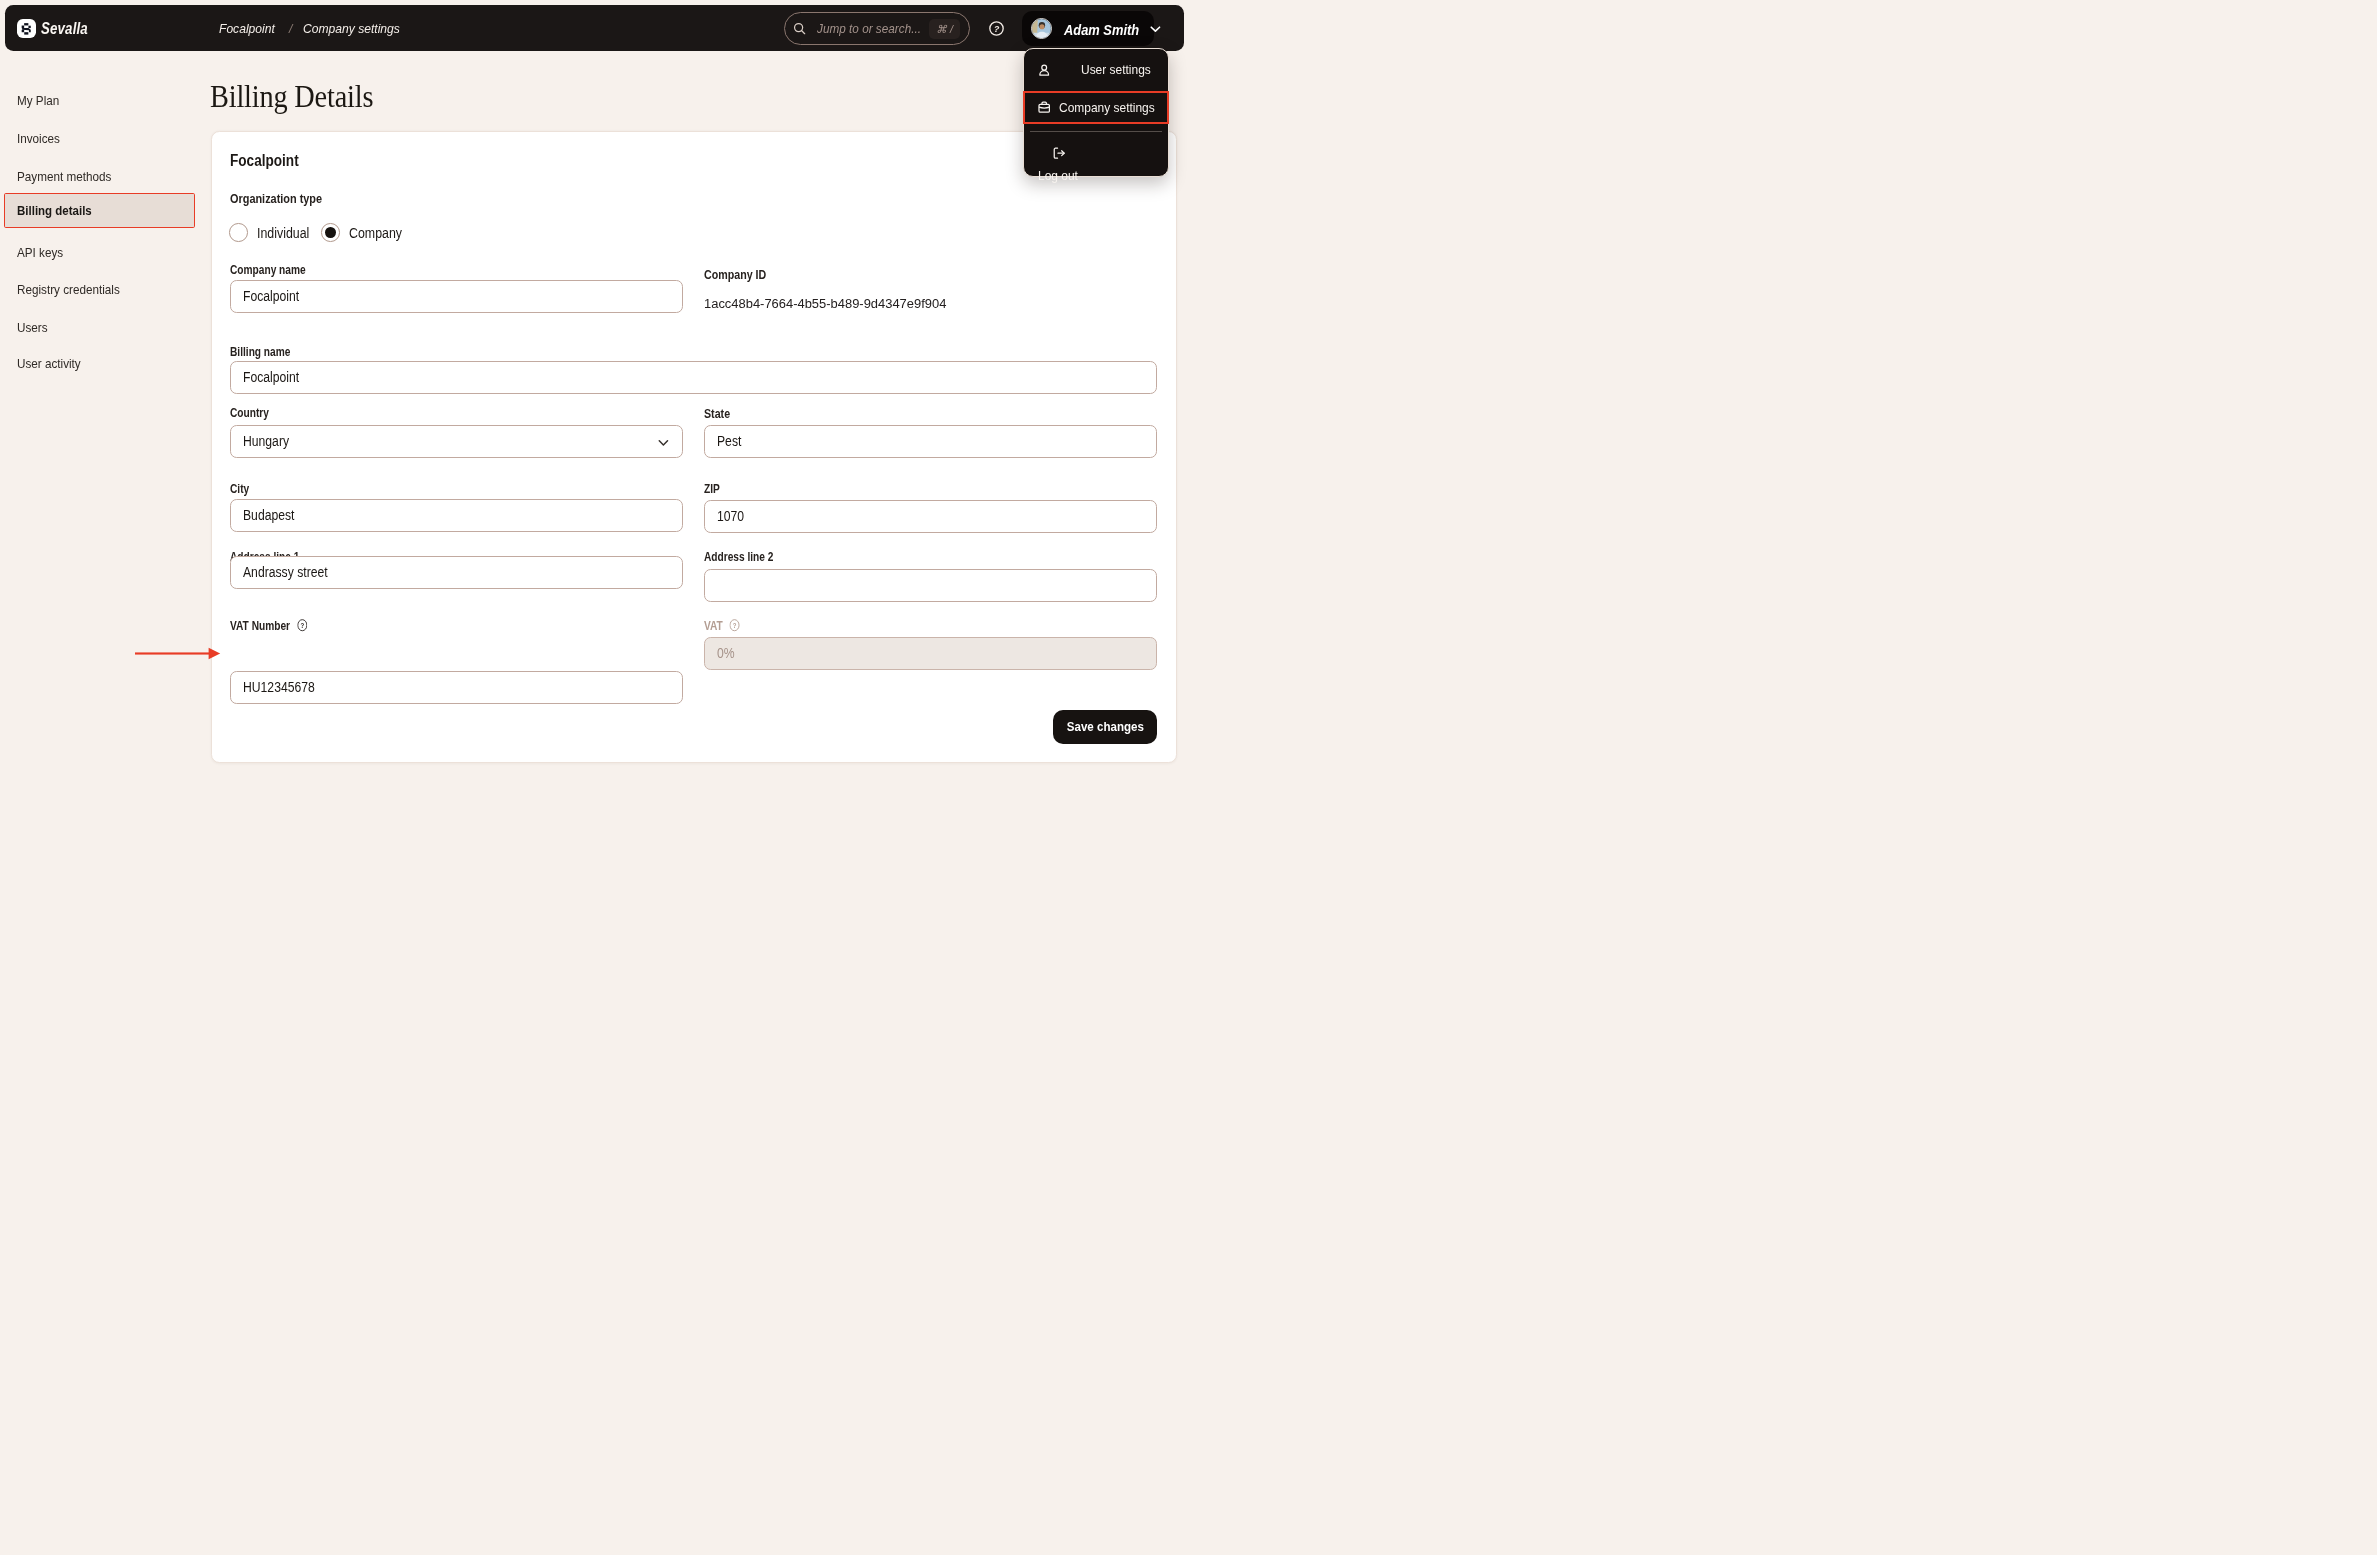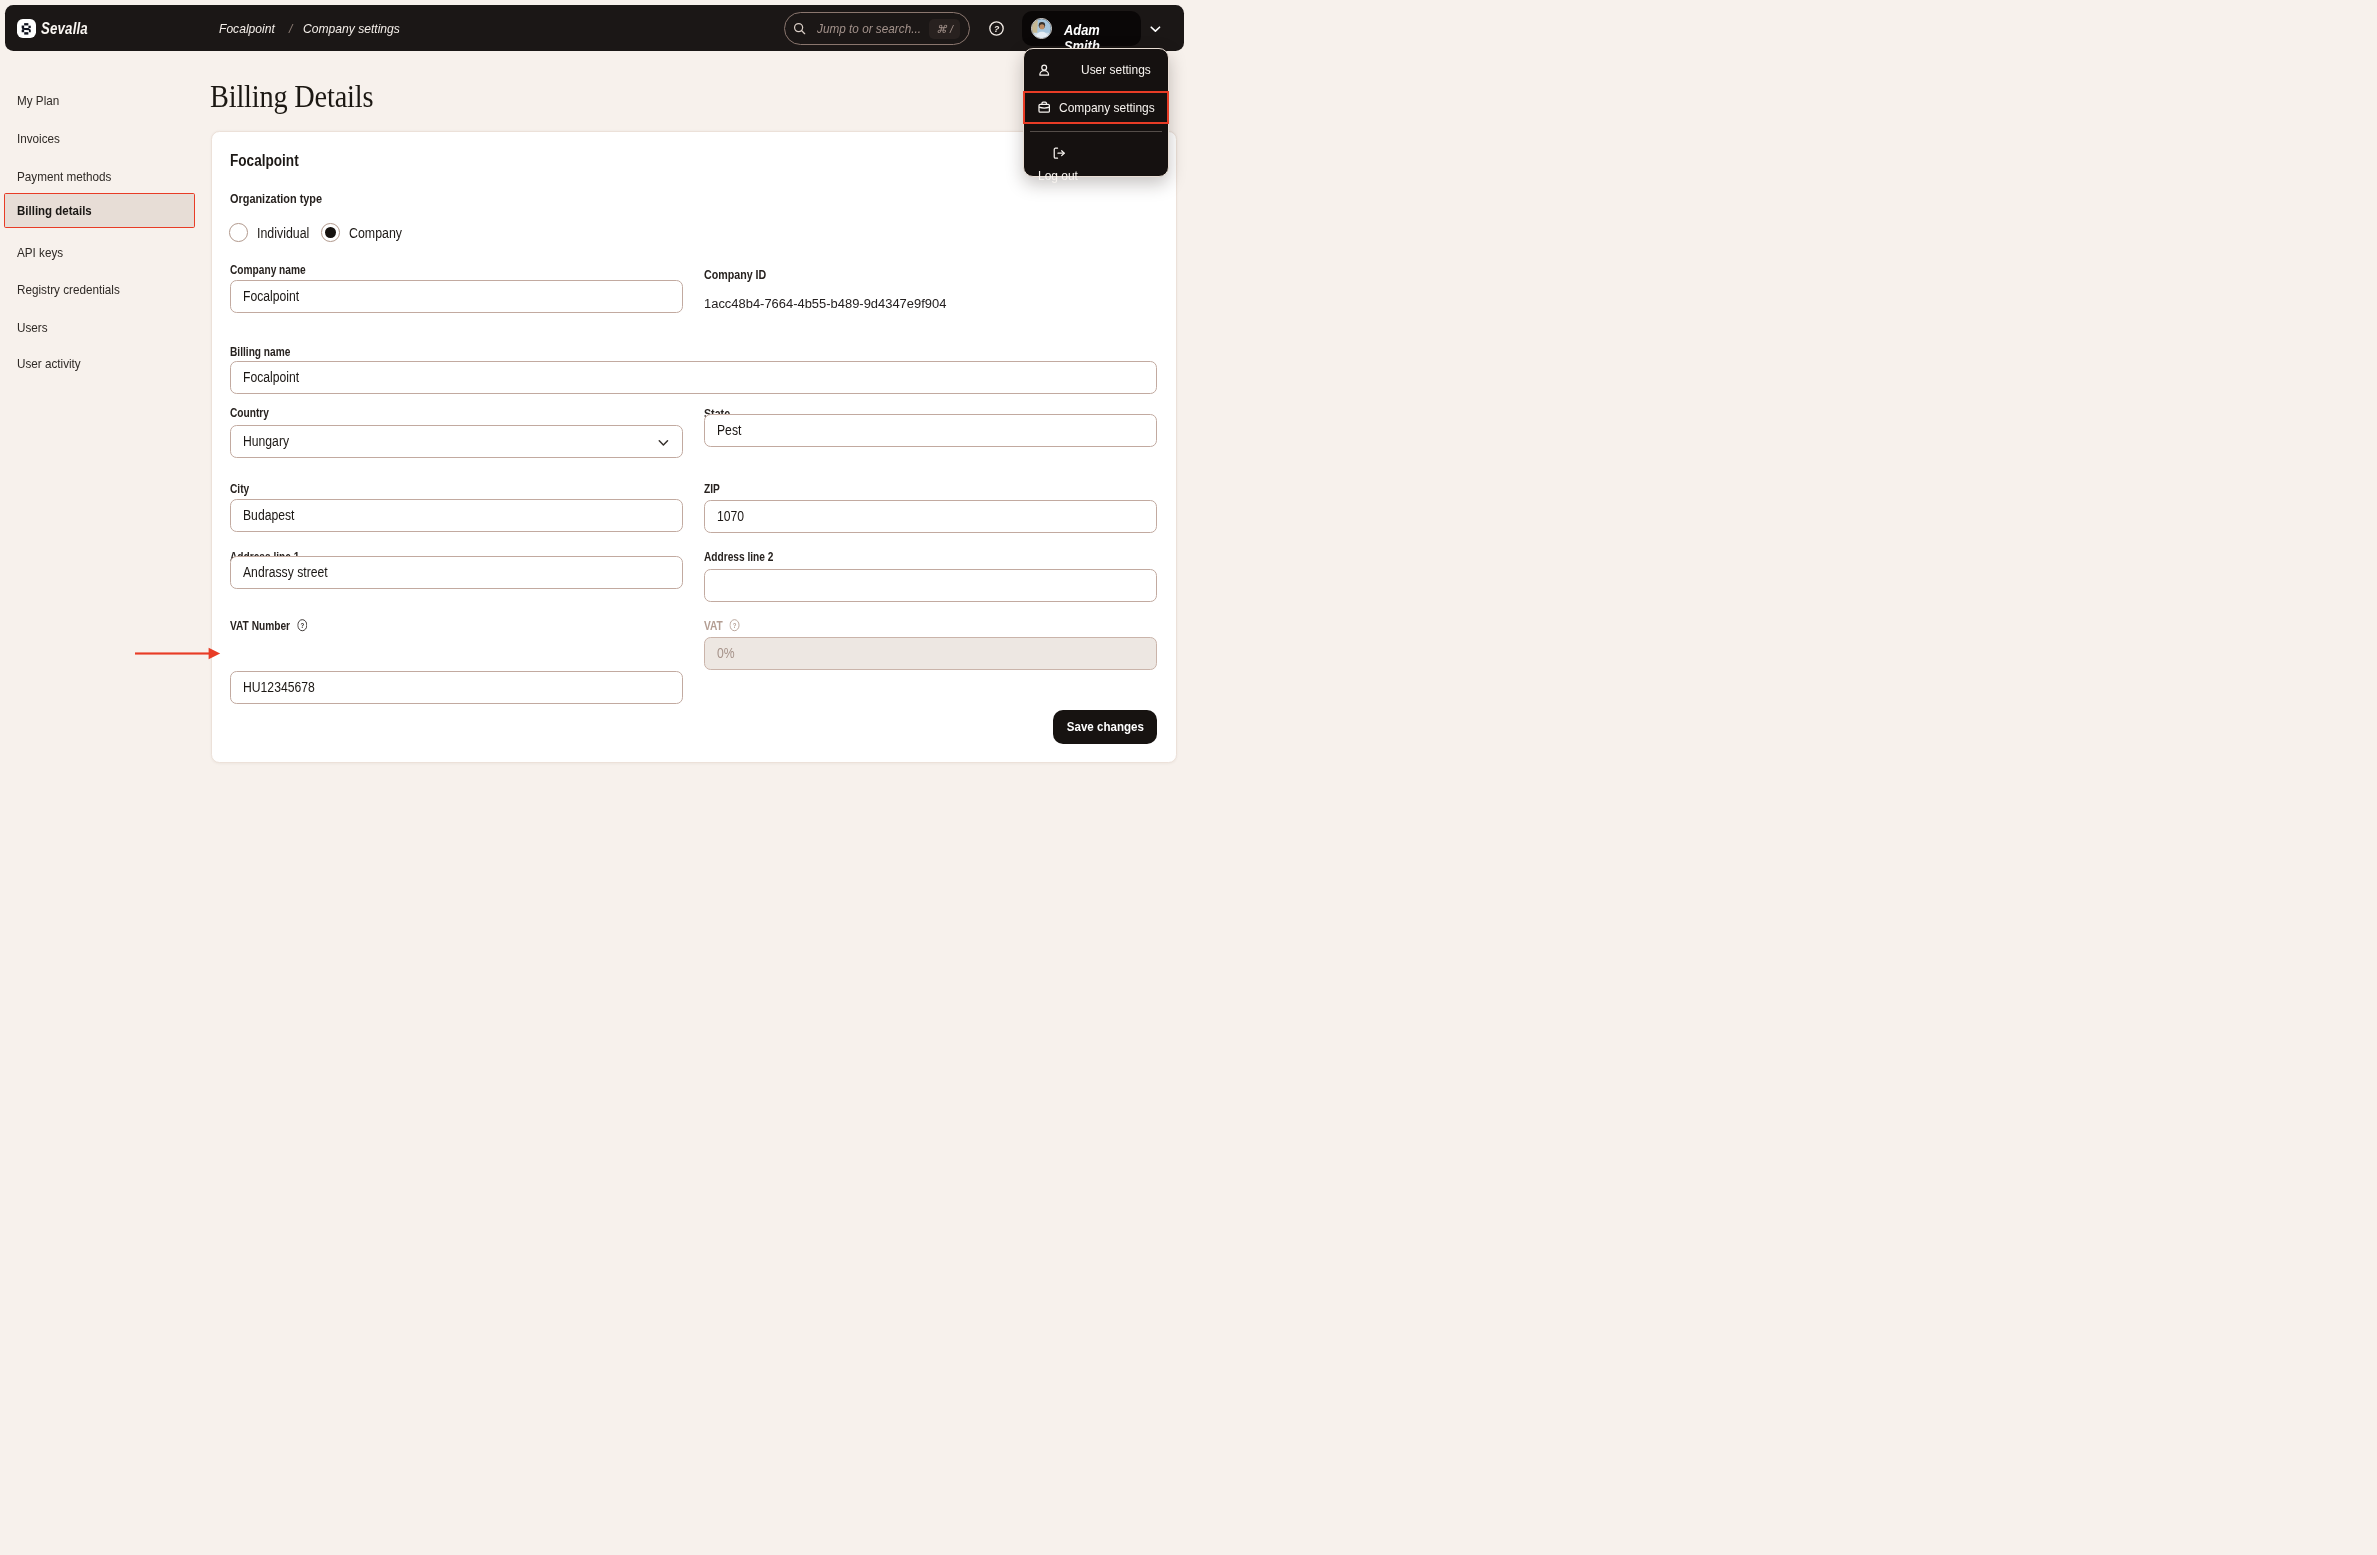--- a/index.html
+++ b/index.html
@@ -21,7 +21,7 @@
   #kbd { position:absolute; right:9px; top:6.2px; width:31px; height:20px; background:#28211f; border-radius:5px; color:#a3928b; font-size:10.8px; text-align:center; line-height:20px; }
 
   #help { left:984px; top:16.3px; width:15px; height:15px; }
-  #chip { left:1017px; top:6.4px; width:119px; height:35px; background:#0a0707; border-radius:10px; }
+  #chip { left:1017px; top:6.4px; width:132px; height:35px; background:#0a0707; border-radius:10px; }
   #avatar { position:absolute; left:8.5px; top:6.9px; width:21px; height:21px; border-radius:50%; overflow:hidden; border:1px solid rgba(250,246,242,.9); }
   #uname { position:absolute; left:42px; top:10.4px; font-size:14px; font-weight:600; color:#ffffff; transform:scaleX(.92); transform-origin:0 50%; }
 

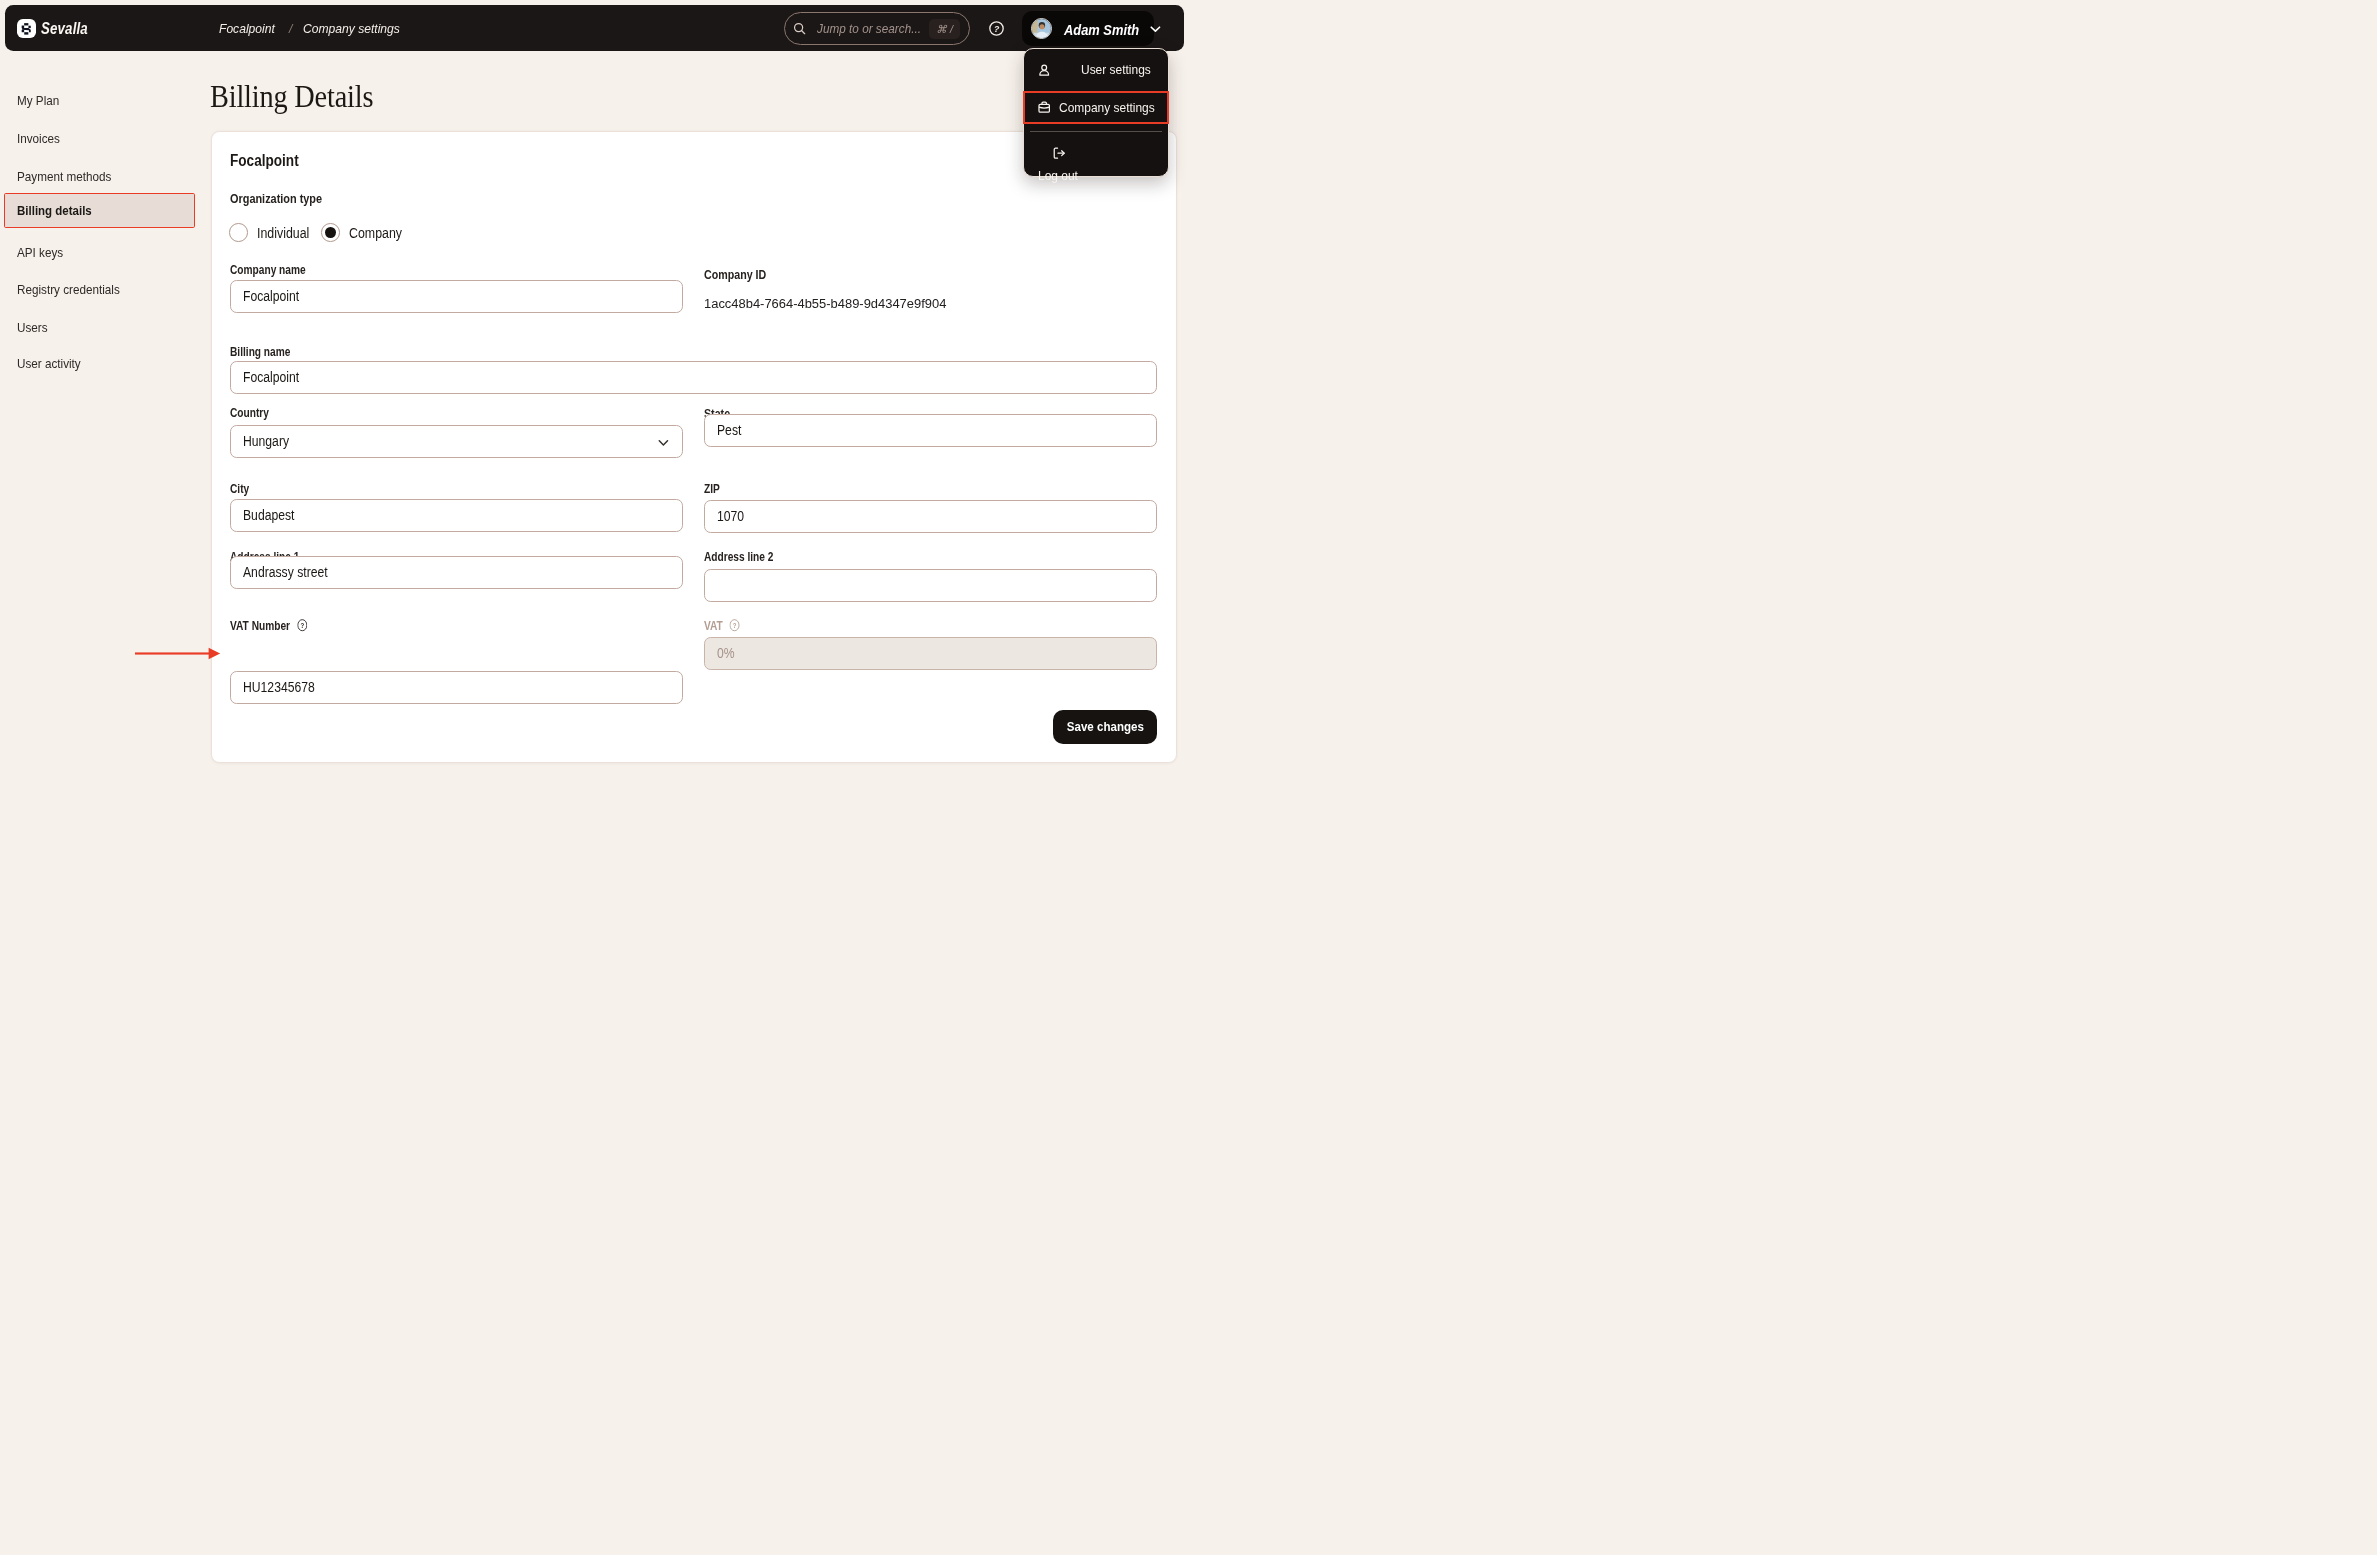--- a/index.html
+++ b/index.html
@@ -160,7 +160,7 @@
   </svg>
 </div>
 <div class="abs lbl c2" style="top:406px; font-size:13px;">State</div>
-<div class="abs inp c2" style="top:414px"><span>Pest</span></div>
+<div class="abs inp c2" style="top:425px"><span>Pest</span></div>
 
 <div class="abs lbl c1" style="top:482px">City</div>
 <div class="abs inp c1" style="top:499px"><span>Budapest</span></div>

